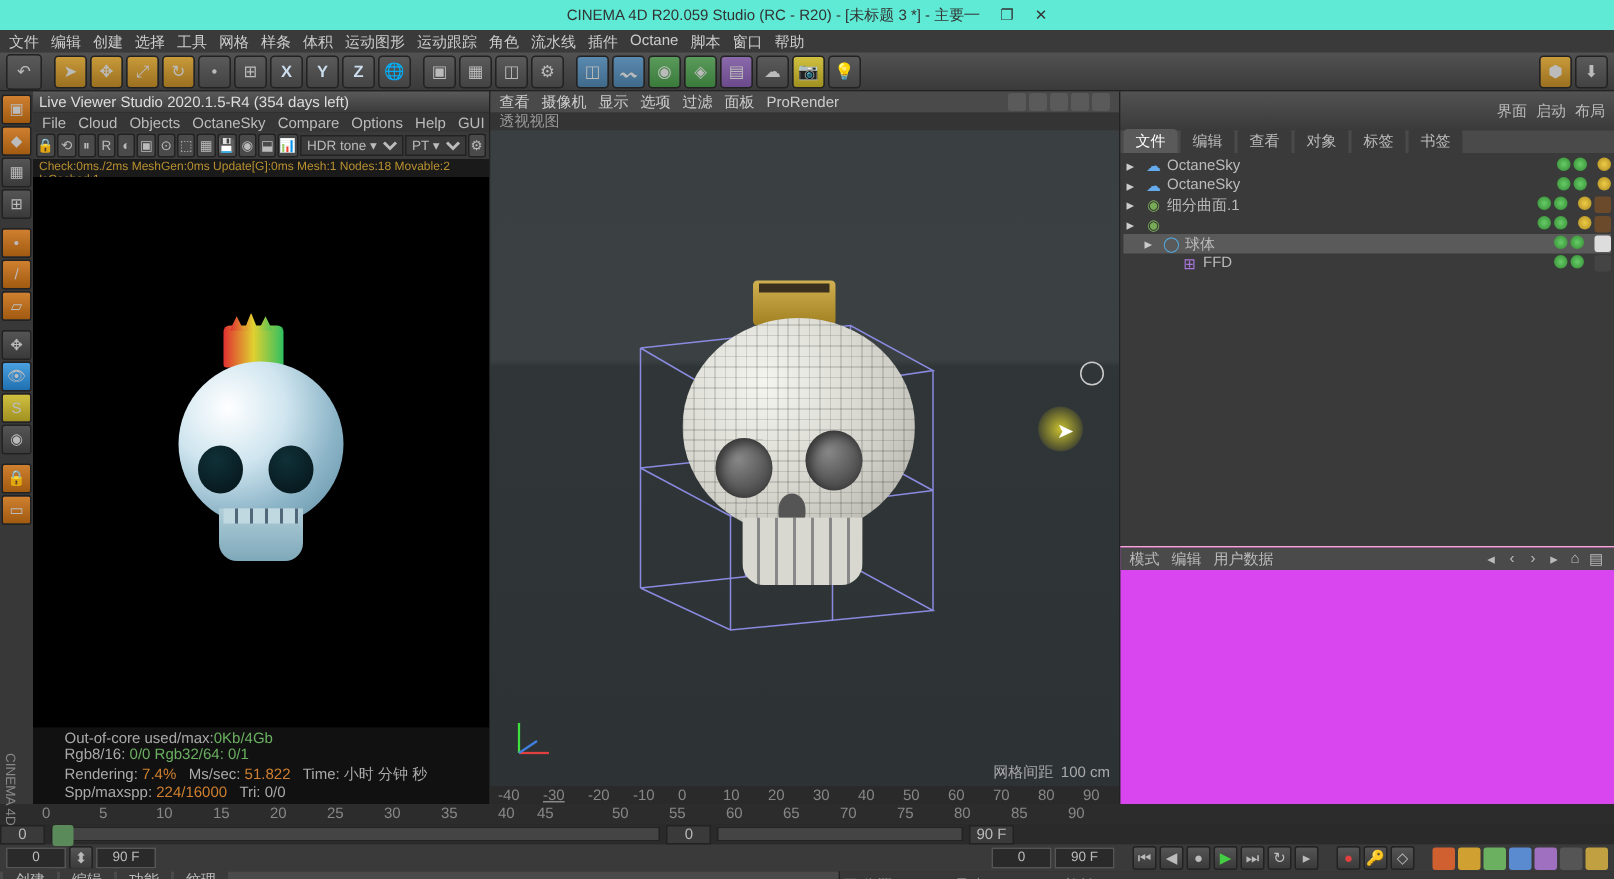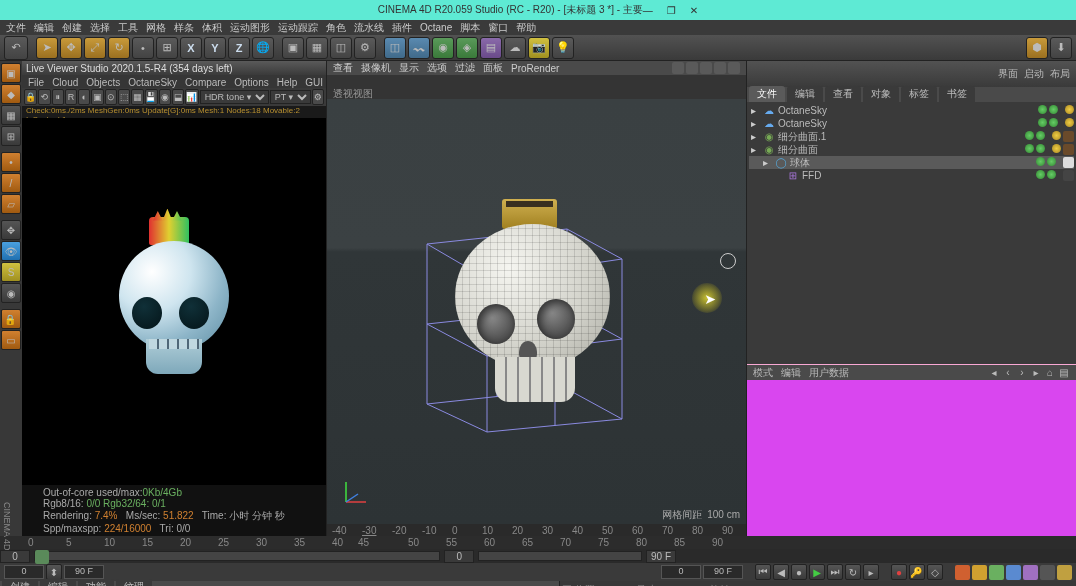--- a/index.html
+++ b/index.html
@@ -51,7 +51,7 @@
 .vp-menu { height:14px; background:#4a4a4a; display:flex; gap:8px; padding:0 6px; align-items:center; font-size:9px; color:#ccc; }
 .vp-menu .right-icons { margin-left:auto; display:flex; gap:2px; }
 .vp-menu .ri { width:12px; height:12px; background:#5a5a5a; border-radius:2px; cursor:pointer; }
-.vp-title { height:12px; background:#343434; color:#999; font-size:9px; padding:12px 6px; display:flex; }
+.vp-title { height:12px; background:#343434; color:#999; font-size:9px; padding:0 6px; display:flex; align-items:center; }
 .vp-canvas { flex:1; background:linear-gradient(#3a4042 0%,#3b4143 35%,#303638 36%,#2d3335 100%); position:relative; overflow:hidden; }
 .floor { position:absolute; left:0; right:0; top:35%; bottom:0; }
 .cube-wire { position:absolute; left:90px; top:105px; width:218px; height:230px; pointer-events:none; }

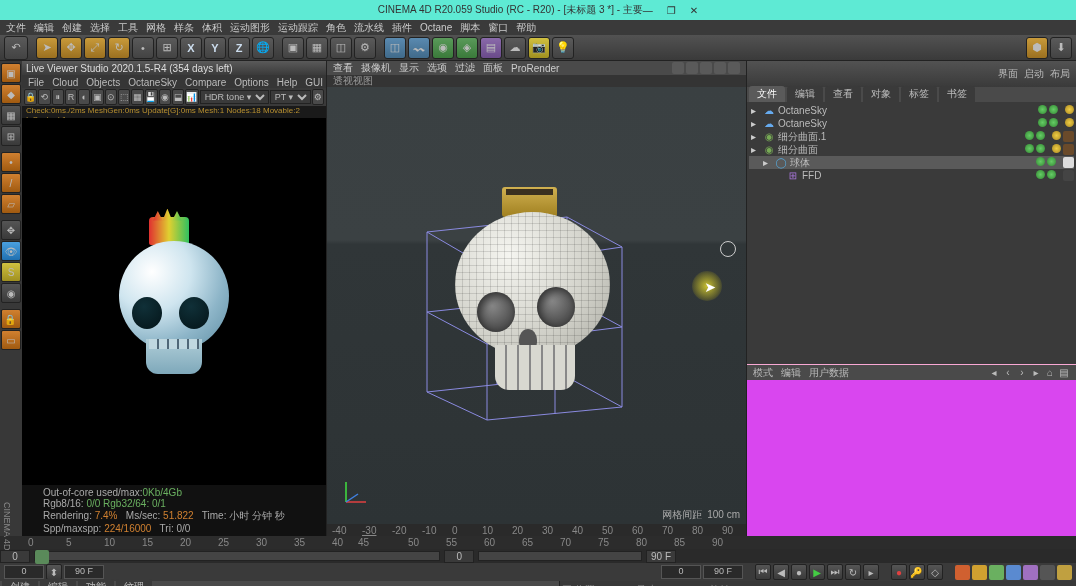--- a/index.html
+++ b/index.html
@@ -376,7 +376,6 @@
         <div class="tree-row" style="padding-left: 2px;">
           <span class="exp">▸</span>
           <span class="ico" style="color:#7a5">◉</span>
-          <span class="lbl">细分曲面</span>
           <span class="tags"><span class="tag dot-g"></span><span class="tag dot-g"></span>&nbsp;<span class="tag dot-y"></span><span class="tag br"></span></span>
         </div>
         <div class="tree-row" style="padding-left: 14px; background: rgb(90, 90, 90);">

